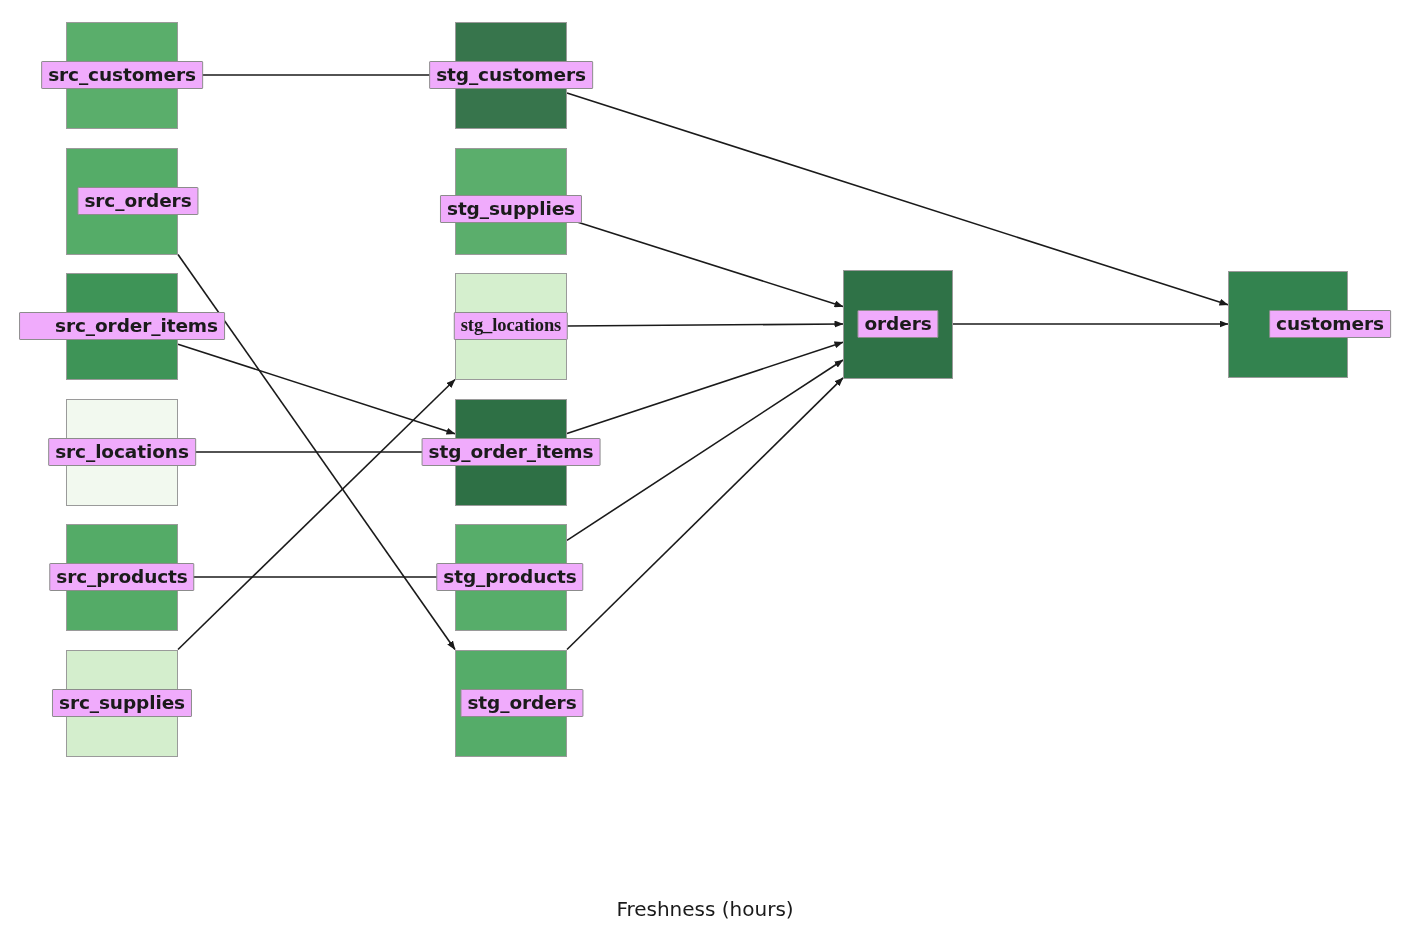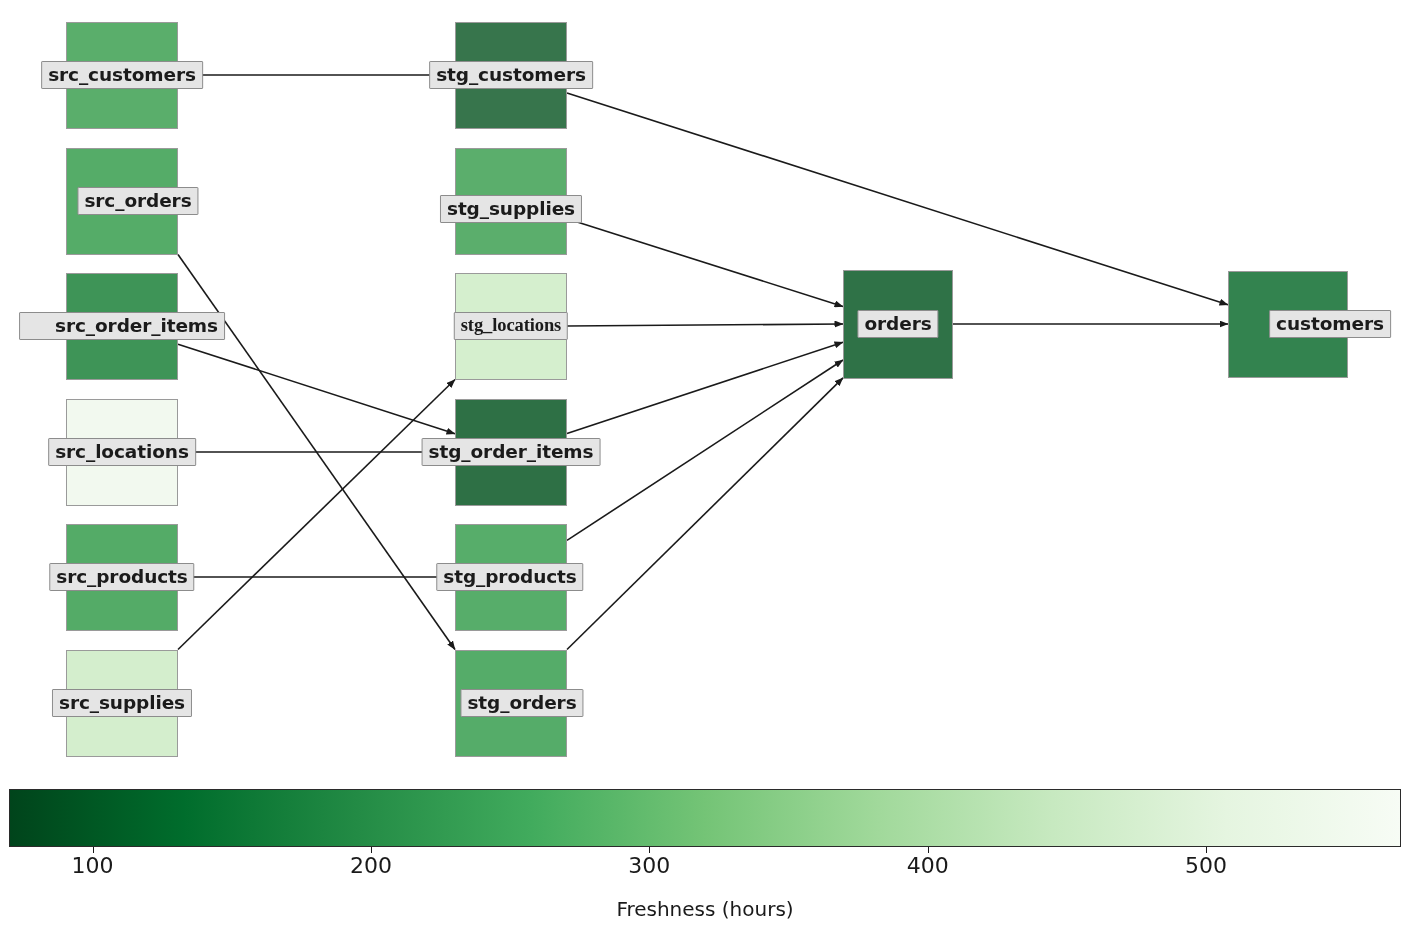--- a/index.html
+++ b/index.html
@@ -35,7 +35,7 @@
   .node-label {
     position: absolute;
     transform: translate(-50%, -50%);
-    background: #e5e5e5;
+    background: #f0abfc;
     border: 1px solid #8c8c8c;
     border-radius: 1px;
     padding: 2px 6px 3px 6px;

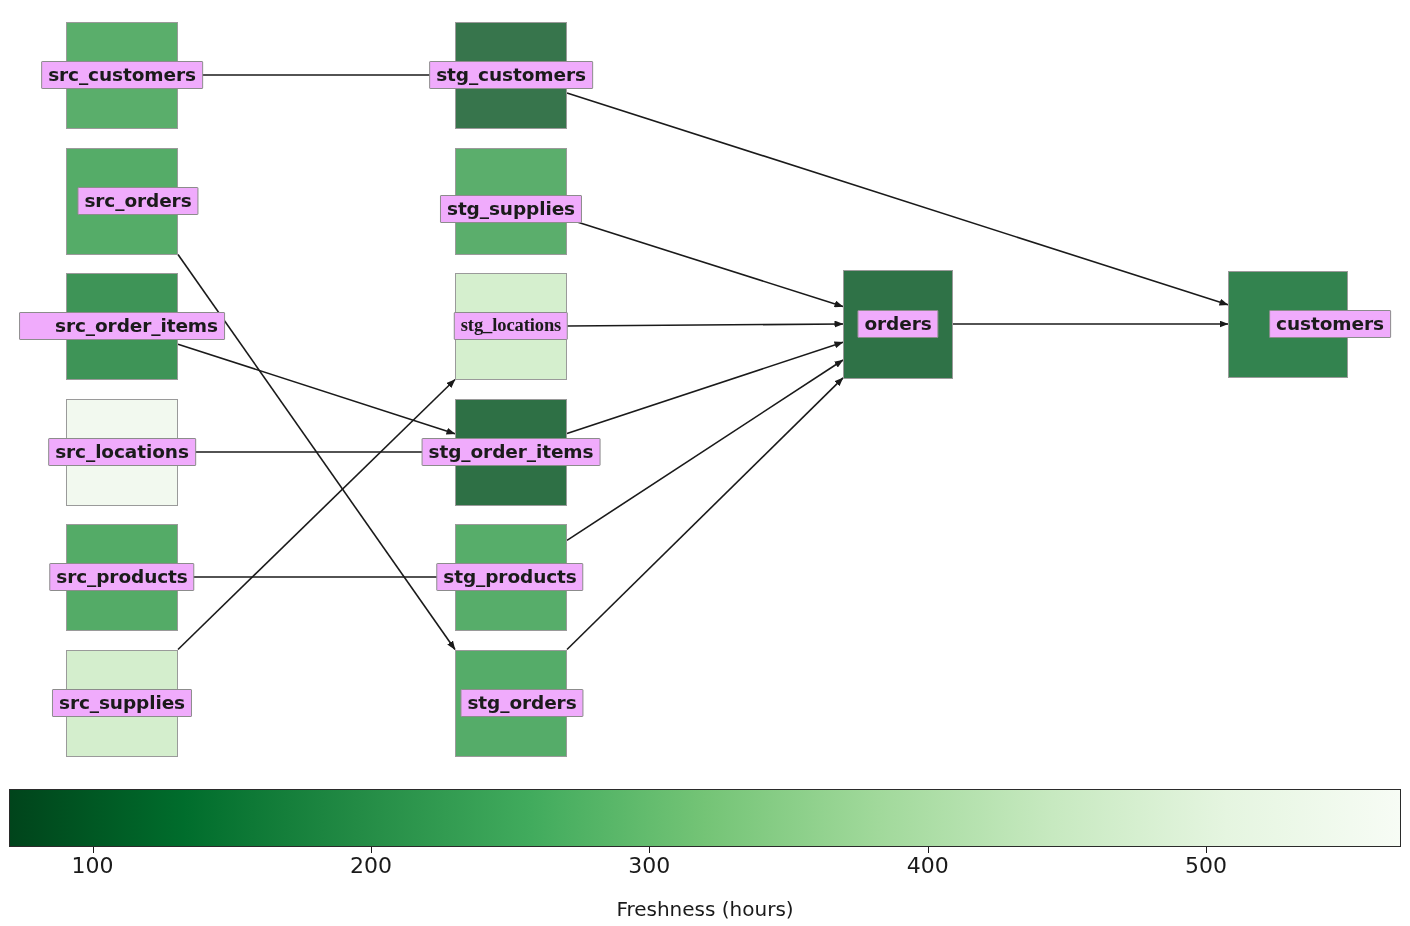--- a/index.html
+++ b/index.html
@@ -145,21 +145,6 @@
       <div class="node-label" style="left: 1288px; top: 324px; margin-left: 42px;">customers</div>
     </div>
 
-  <div id="colorbar-wrap">
-    <div class="cb-gradient" id="cb-gradient" style="background: linear-gradient(to right, rgb(0, 68, 27), rgb(0, 109, 44), rgb(35, 139, 69), rgb(65, 171, 93), rgb(116, 196, 118), rgb(161, 217, 155), rgb(199, 233, 192), rgb(229, 245, 224), rgb(247, 252, 245));"></div>
-    <div id="cb-ticks">
-        <div class="cb-tick" style="left: 83.52px;"></div>
-        <div class="cb-ticklabel" style="left: 83.52px;">100</div>
-        <div class="cb-tick" style="left: 361.92px;"></div>
-        <div class="cb-ticklabel" style="left: 361.92px;">200</div>
-        <div class="cb-tick" style="left: 640.32px;"></div>
-        <div class="cb-ticklabel" style="left: 640.32px;">300</div>
-        <div class="cb-tick" style="left: 918.72px;"></div>
-        <div class="cb-ticklabel" style="left: 918.72px;">400</div>
-        <div class="cb-tick" style="left: 1197.12px;"></div>
-        <div class="cb-ticklabel" style="left: 1197.12px;">500</div>
-      </div>
-  </div>
 
   <div id="cb-title">Freshness (hours)</div>
 

